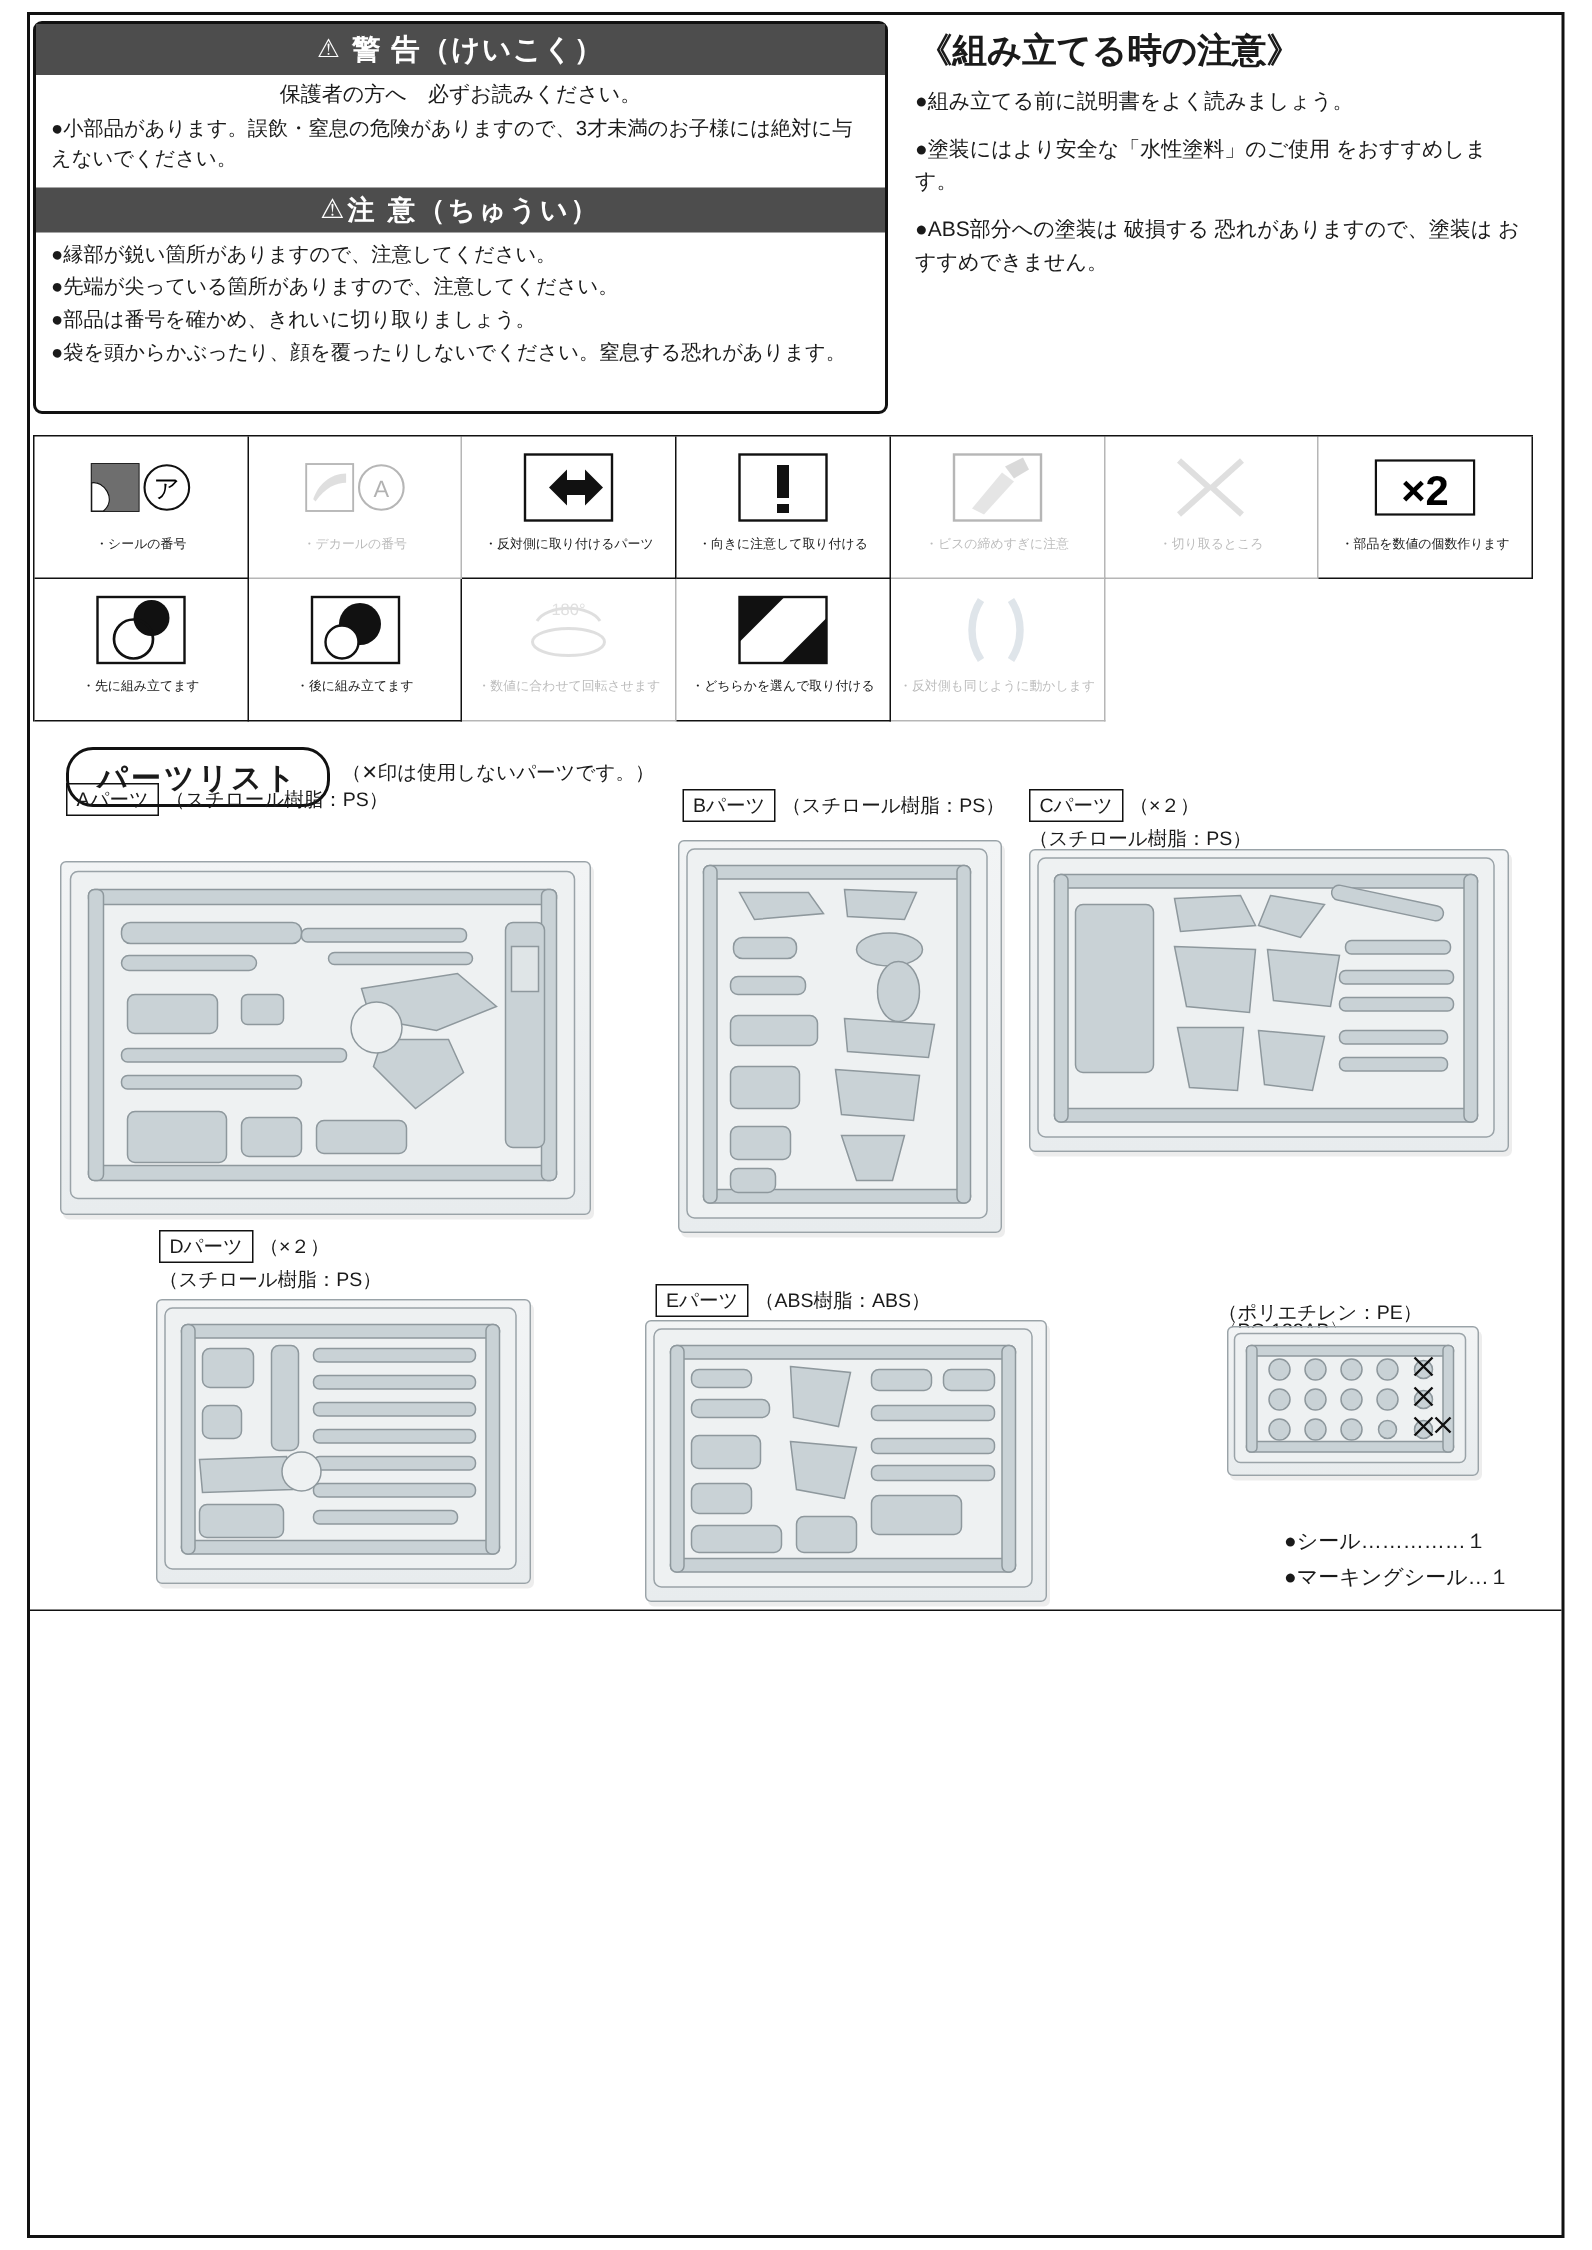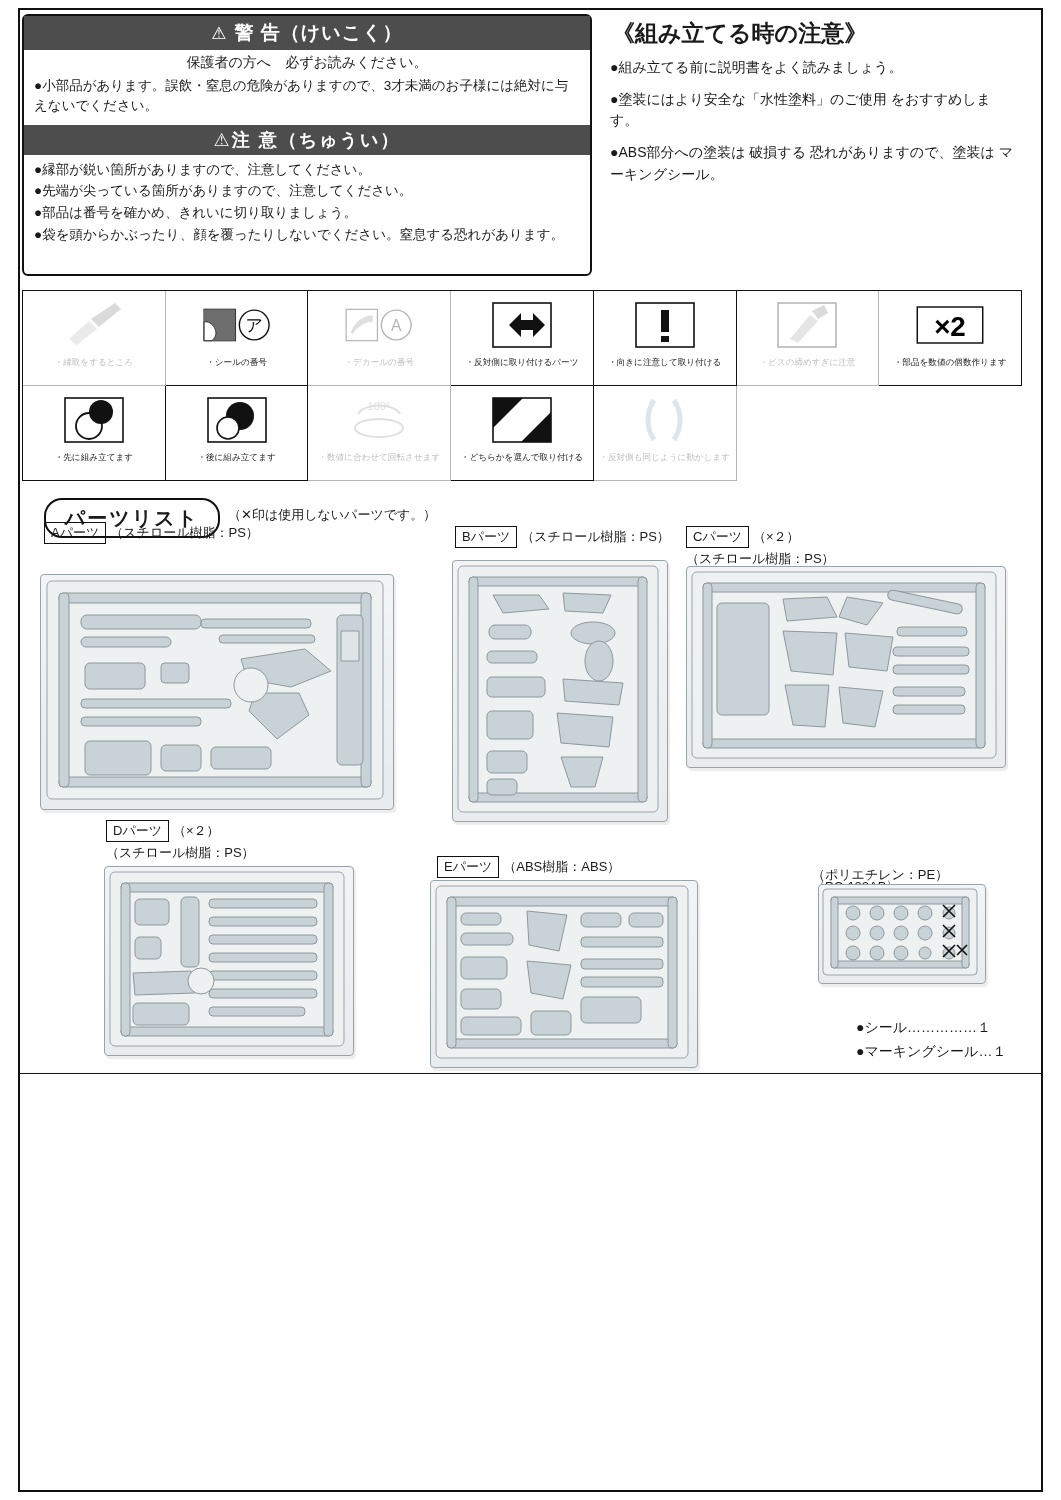--- a/index.html
+++ b/index.html
@@ -70,7 +70,7 @@
    <div class="note-title">《組み立てる時の注意》</div>
    <div class="note-item">●組み立てる前に説明書をよく読みましょう。</div>
    <div class="note-item">●塗装にはより安全な「水性塗料」のご使用 をおすすめします。</div>
-   <div class="note-item">●ABS部分への塗装は 破損する 恐れがありますので、塗装は マーキングシール。</div>
+   <div class="note-item">●ABS部分への塗装は 破損する 恐れがありますので、塗装は おすすめできません。</div>
  </div>
 
  <div class="icons">

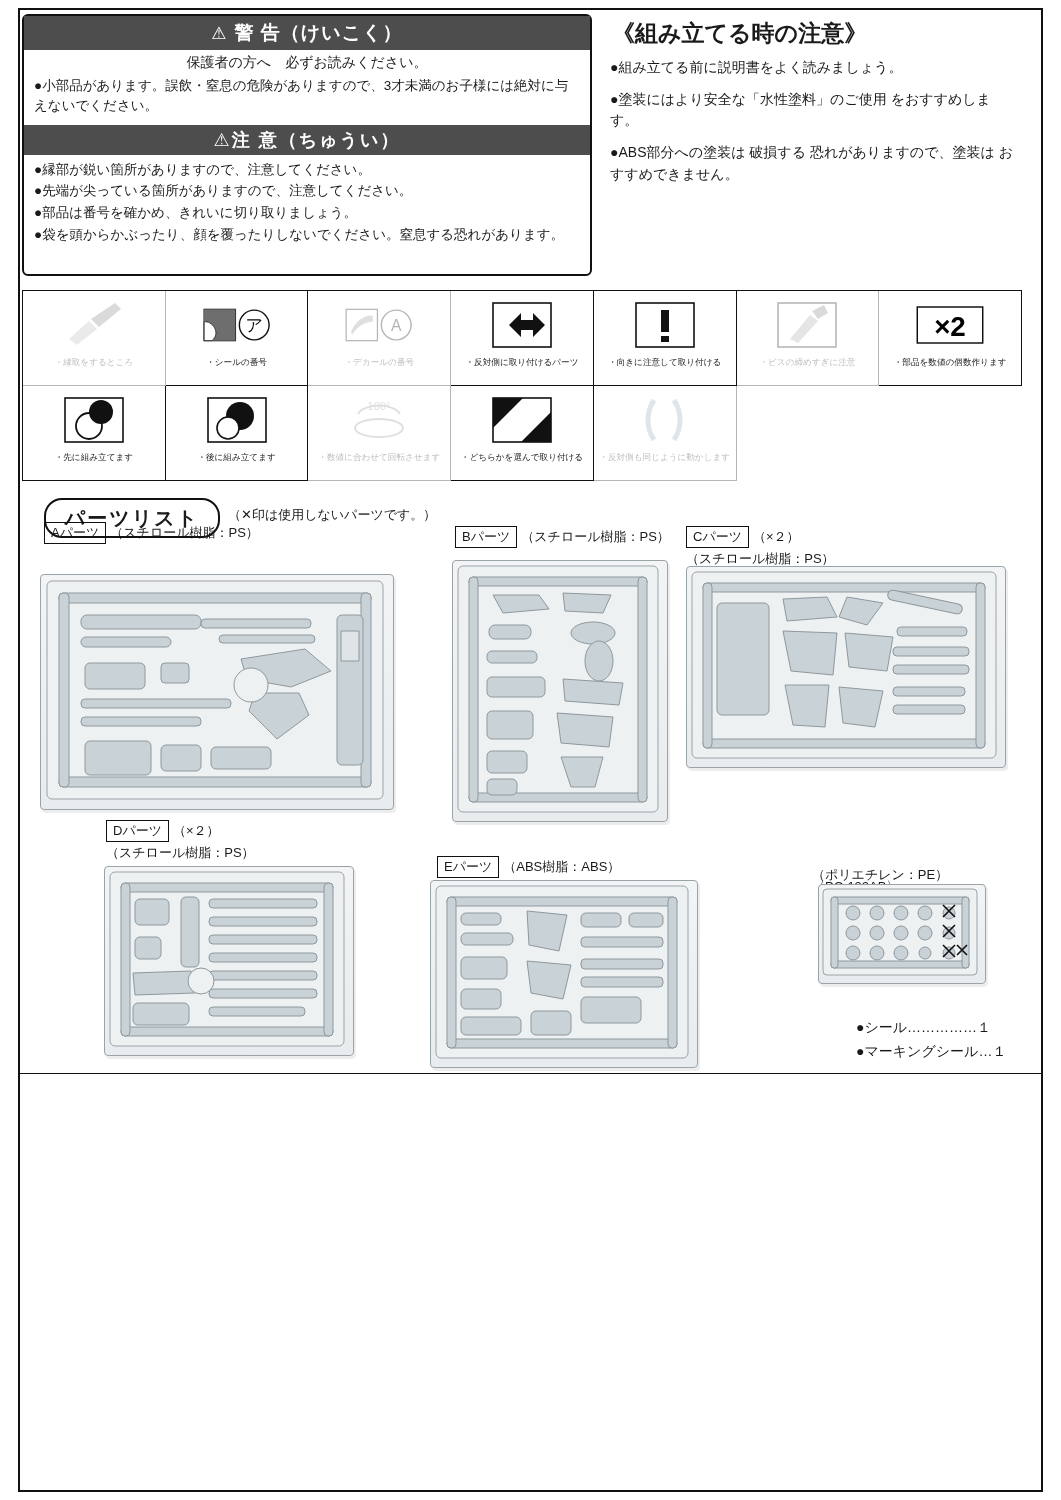--- a/index.html
+++ b/index.html
@@ -75,15 +75,6 @@
 
  <div class="icons">
 
-  <div class="icell faded">
-    <div class="glyph">
-      <svg width="70" height="52" viewBox="0 0 70 52">
-            <path d="M10 40 L30 22 L38 30 L18 46 Z" fill="#bbb"></path>
-            <path d="M32 20 L56 4 L62 10 L40 28 Z" fill="#888"></path>
-          </svg>
-    </div>
-    <div class="cap">・縁取をするところ</div>
-  </div>
 
   <div class="icell">
     <div class="glyph">

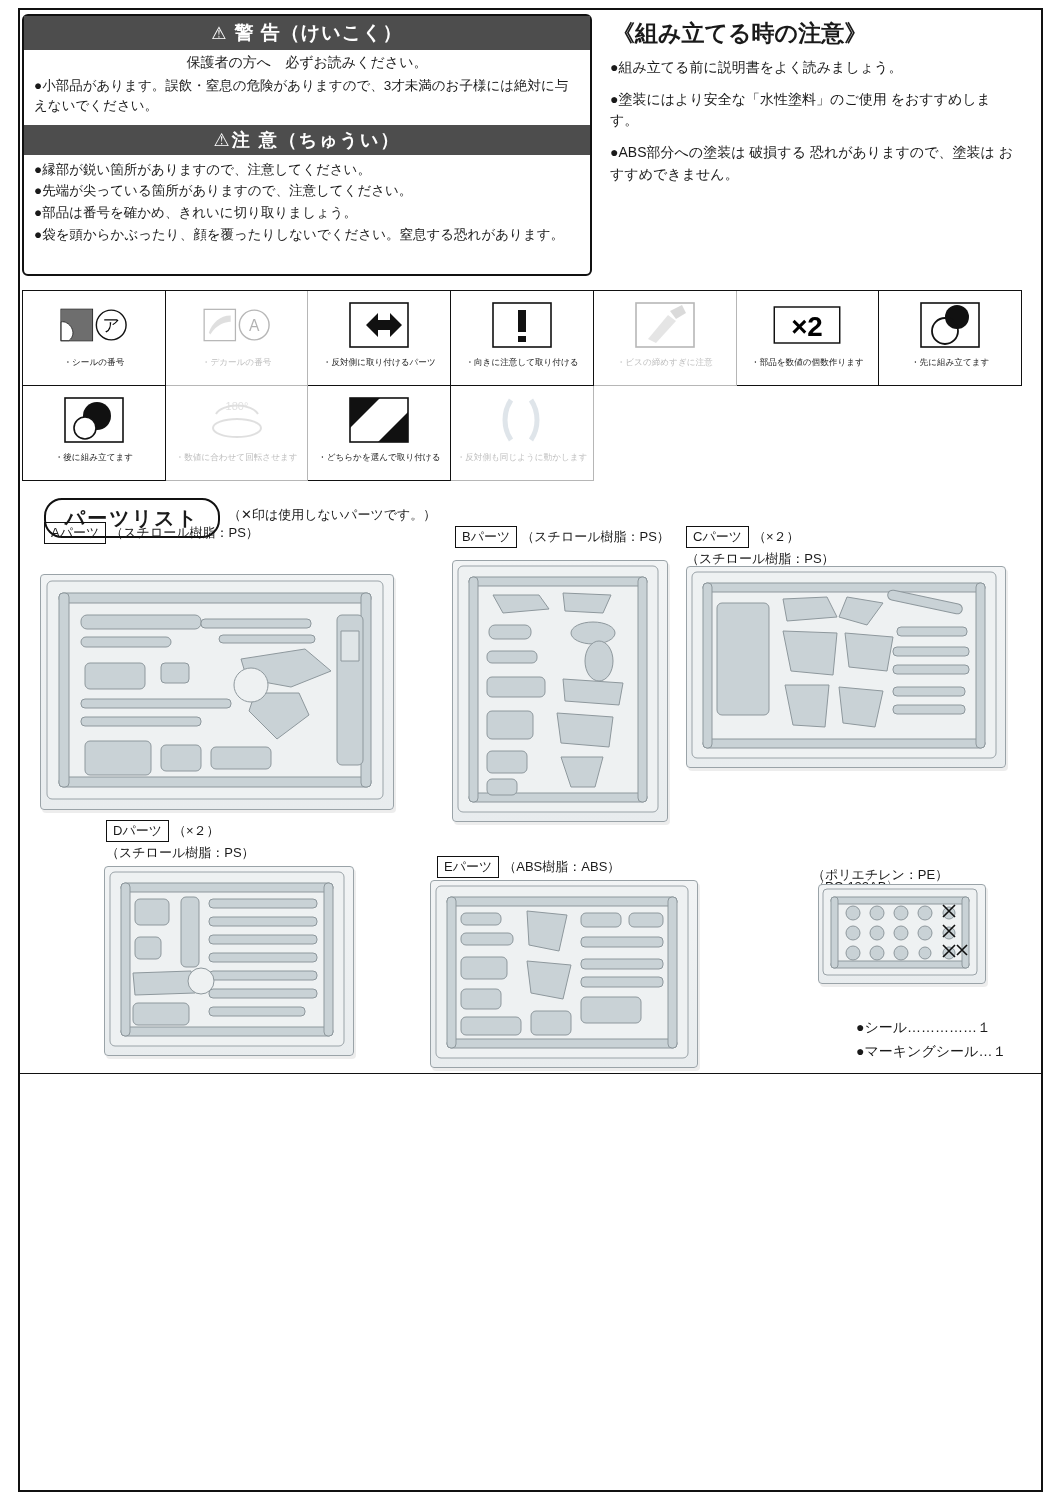--- a/index.html
+++ b/index.html
@@ -135,6 +135,15 @@
     <div class="cap">・ビスの締めすぎに注意</div>
   </div>
 
+  <div class="icell faded">
+    <div class="glyph">
+      <svg width="70" height="52" viewBox="0 0 70 52">
+        <path d="M14 8 L34 26 L14 44" fill="none" stroke="#999" stroke-width="4"></path>
+        <path d="M56 8 L36 26 L56 44" fill="none" stroke="#999" stroke-width="4"></path>
+      </svg>
+    </div>
+    <div class="cap">・切り取るところ</div>
+  </div>
 
   <div class="icell">
     <div class="glyph">

